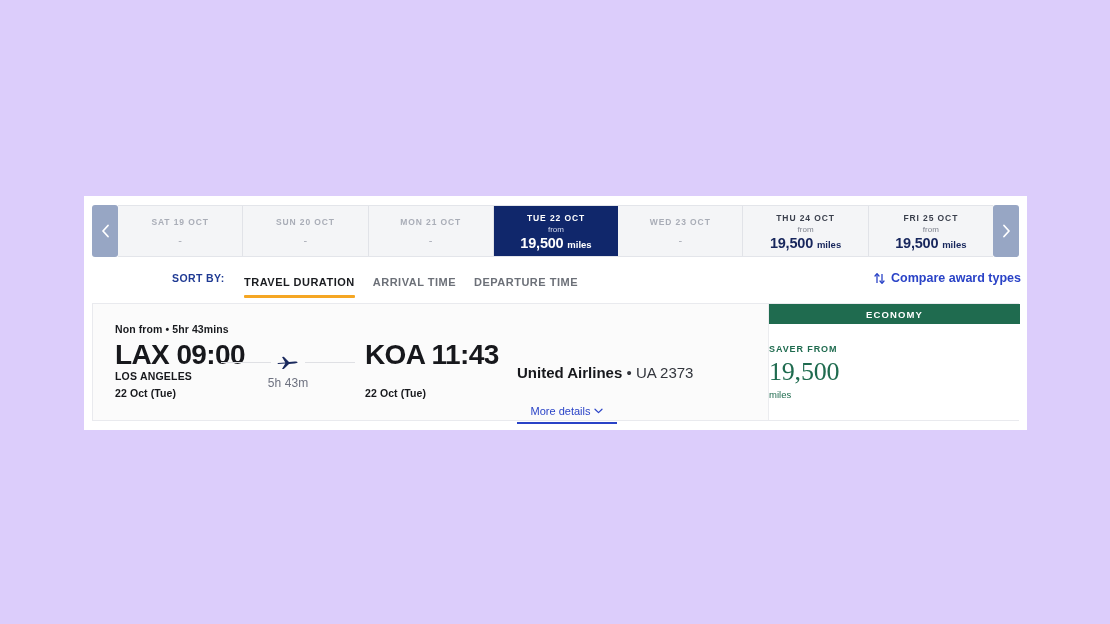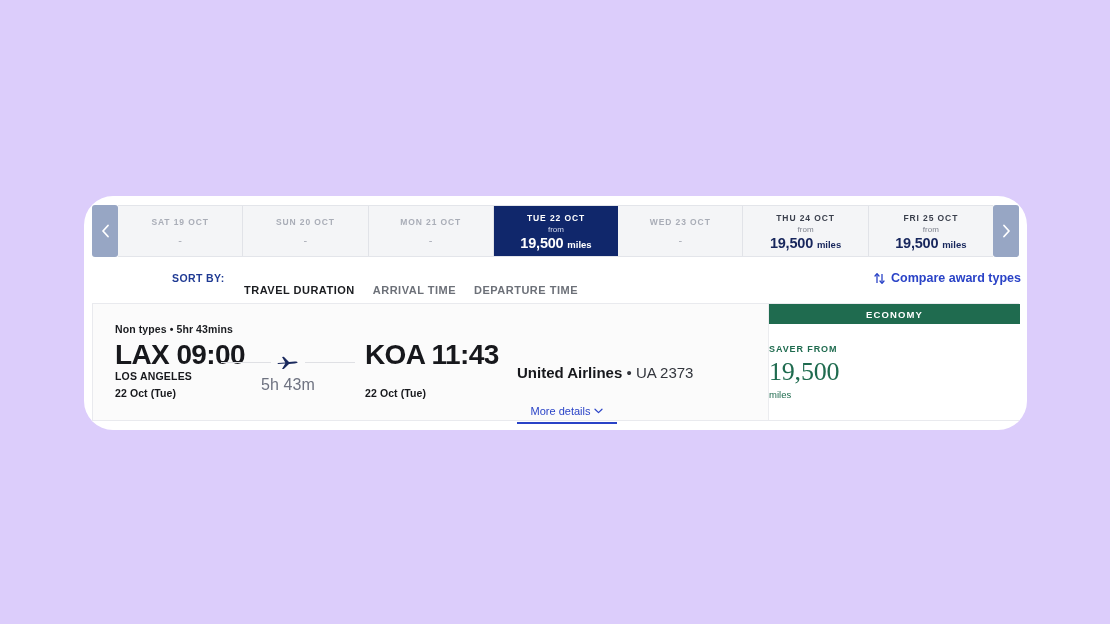--- a/index.html
+++ b/index.html
@@ -22,7 +22,6 @@
     height: 234px;
     background: #ffffff;
     box-sizing: border-box;
-    border-radius: 29px;
   }
 
   

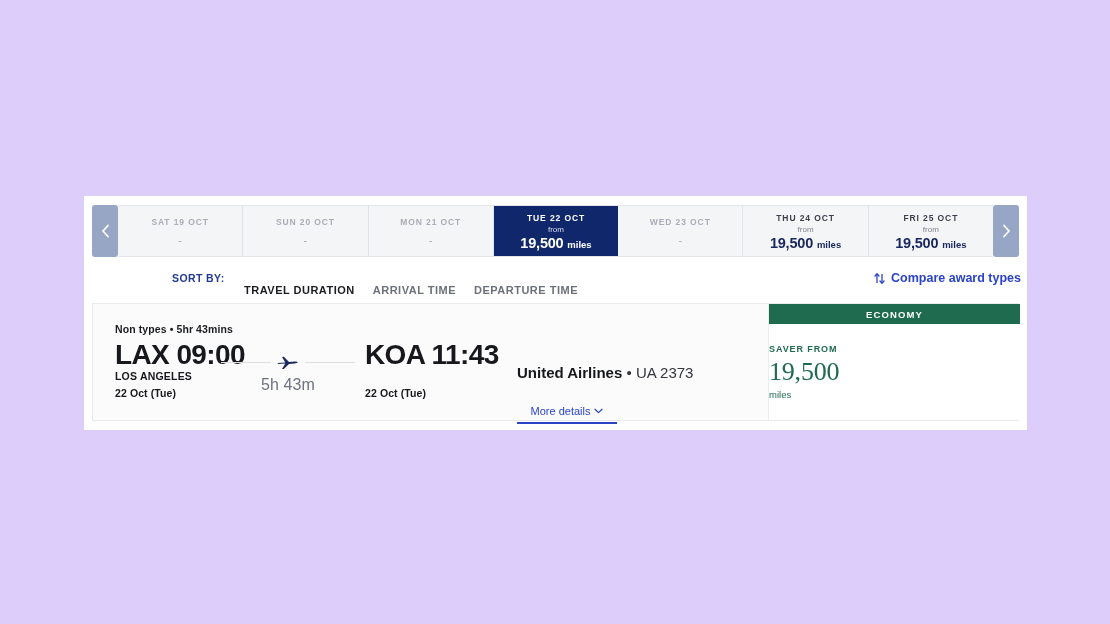--- a/index.html
+++ b/index.html
@@ -130,7 +130,7 @@
   .sort-tabs {
     position: absolute;
     left: 160px;
-    top: 12px;
+    top: 4px;
     display: flex;
     align-items: flex-start;
   }

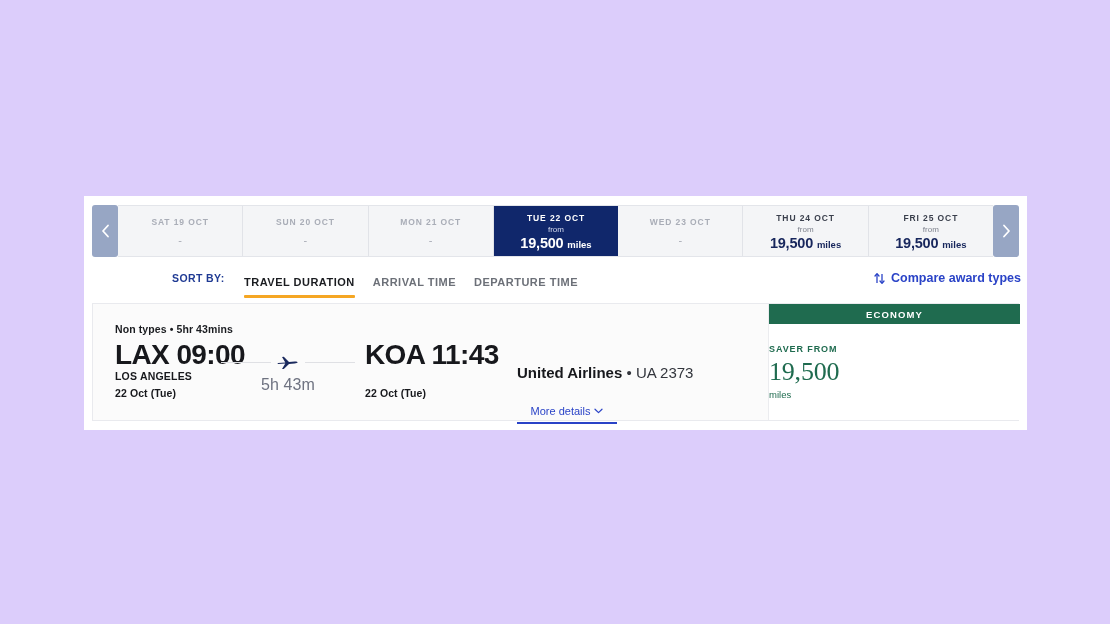--- a/index.html
+++ b/index.html
@@ -426,7 +426,7 @@
 
     <div class="seg-left">
 
-      <div class="nonstop">Non types • 5hr 43mins</div>
+      <div class="nonstop">Non from • 5hr 43mins</div>
 
       <div class="endpoint ep-origin">
         <div class="ep-code">LAX 09:00</div>

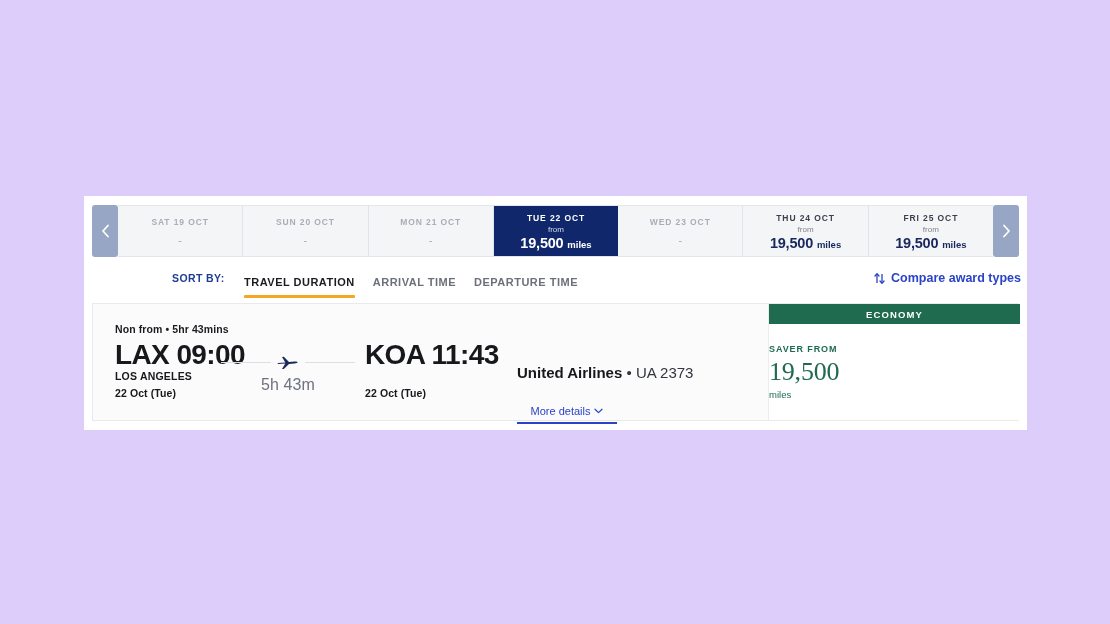--- a/index.html
+++ b/index.html
@@ -262,7 +262,7 @@
     left: 0;
     top: 22px;
     width: 134px;
-    font-size: 16px;
+    font-size: 12px;
     color: #6e7280;
     letter-spacing: 0.1px;
   }

